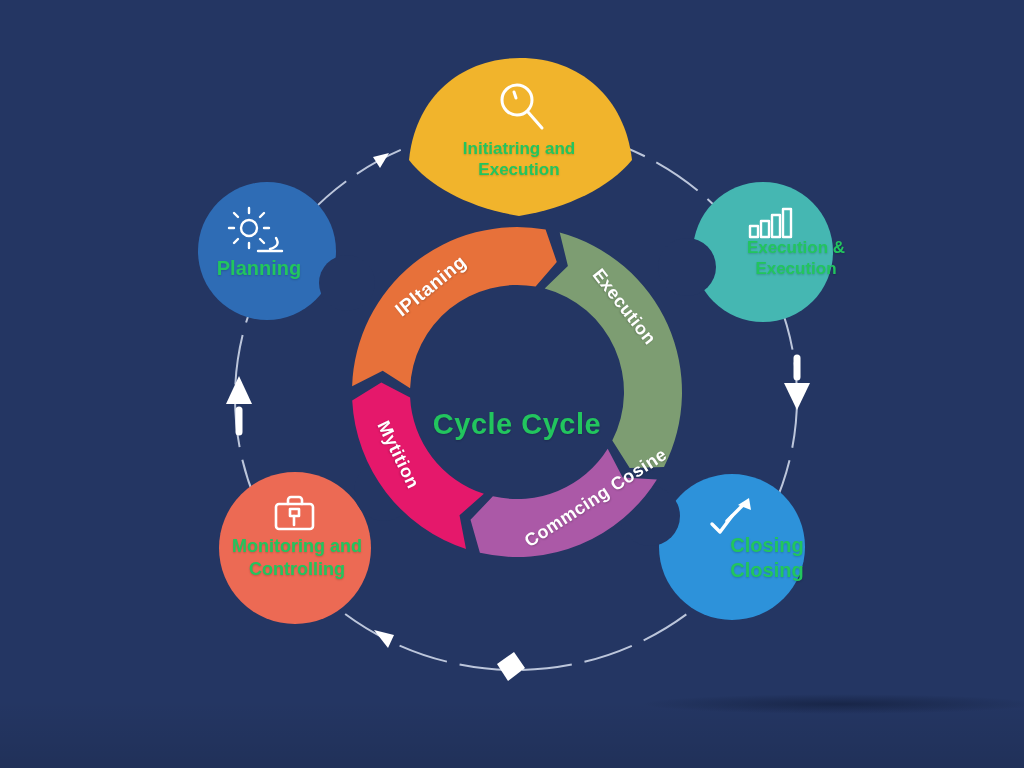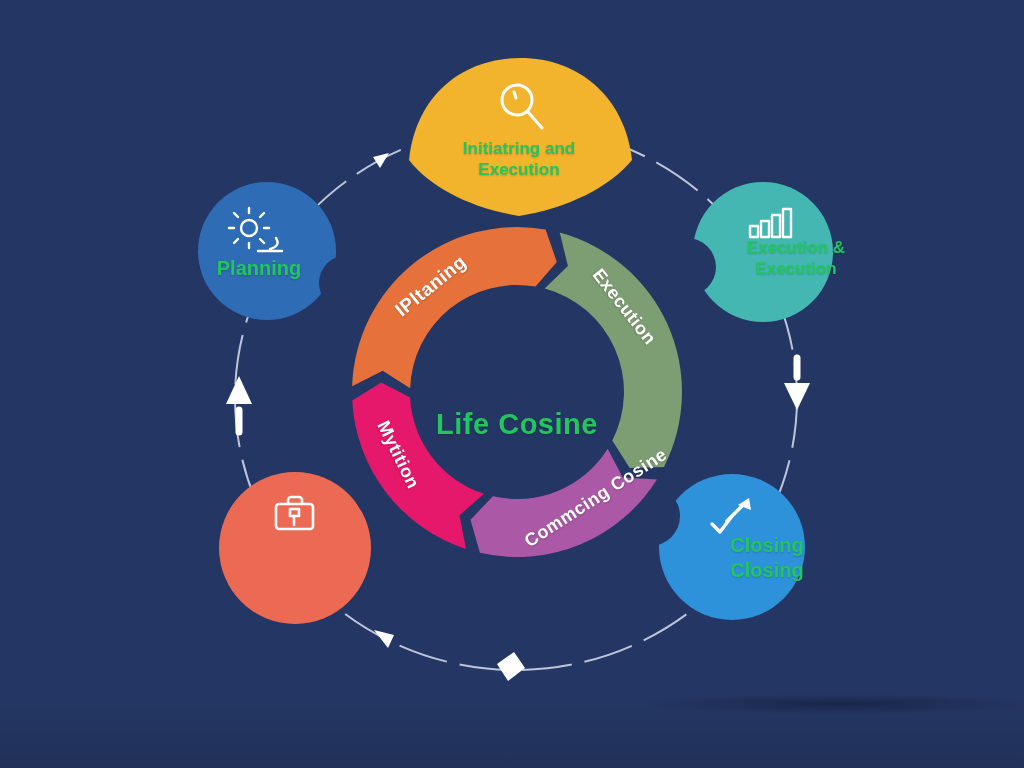--- a/index.html
+++ b/index.html
@@ -102,7 +102,7 @@
     </g>
   </svg>
 
-  <div class="label center-sub" style="left:517px; top:424px;">Life Cosine</div>
+  <div class="label center-sub" style="left:517px; top:424px;">Cycle Cycle</div>
 
   <div class="arc-label" style="left:431px; top:286px; font-size:19px; transform:translate(-50%,-50%) rotate(-39deg);">IPltaning</div>
   <div class="arc-label" style="left:624px; top:307px; font-size:18px; transform:translate(-50%,-50%) rotate(52deg);">Execution</div>

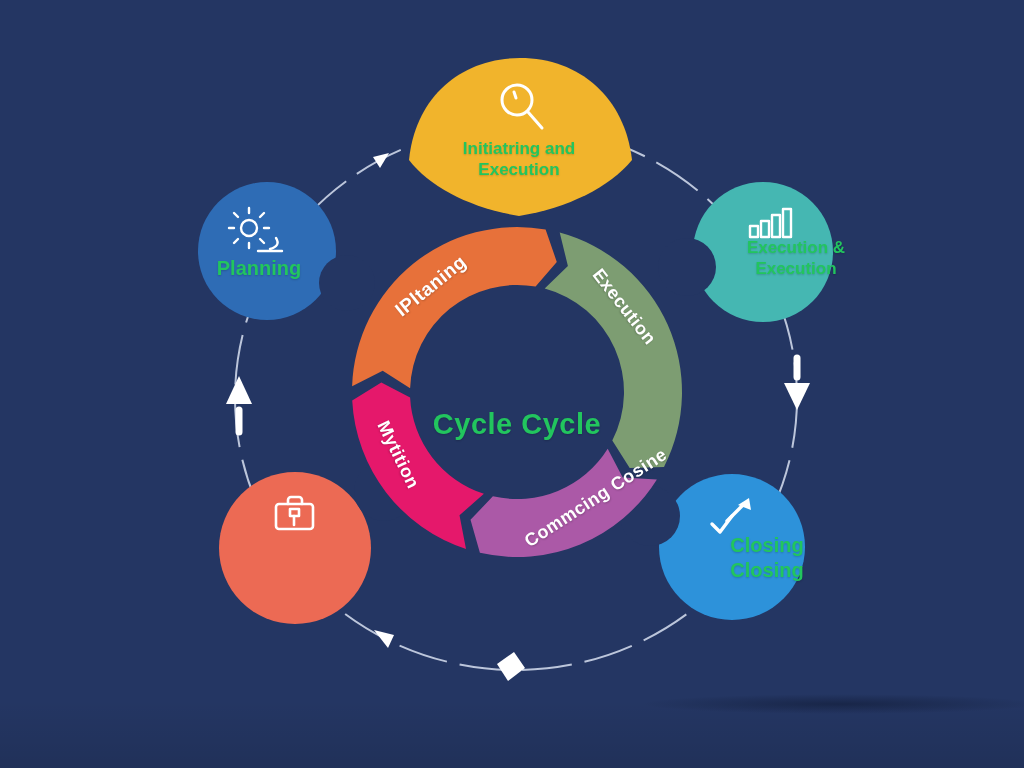--- a/index.html
+++ b/index.html
@@ -123,6 +123,10 @@
     <div>Execution</div>
   </div>
 
+  <div class="label node-label" style="left:297px; top:557px;">
+    <div>Monitoring and</div>
+    <div>Controlling</div>
+  </div>
 
   <div class="label node-label big" style="left:733px; top:558px;margin-left:34px;">
     <div>Closing</div>

